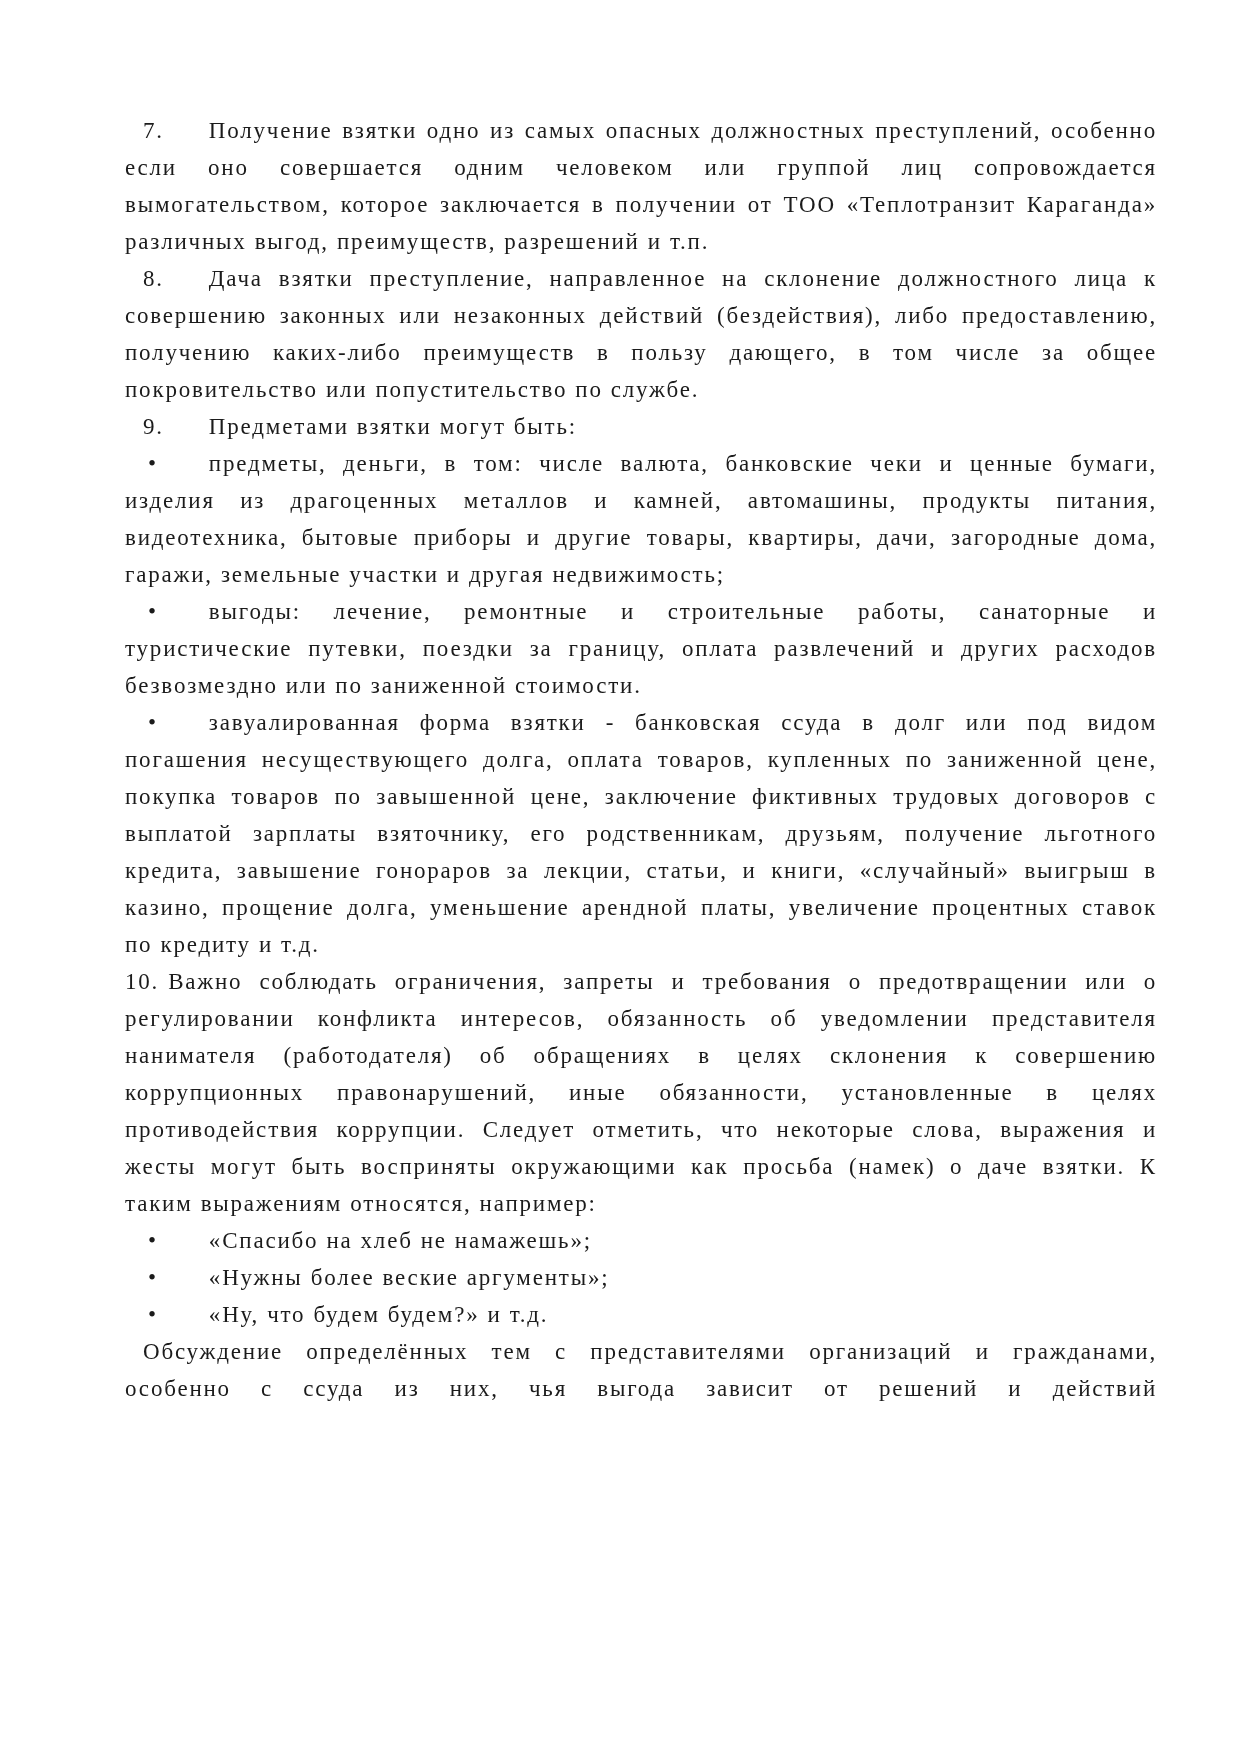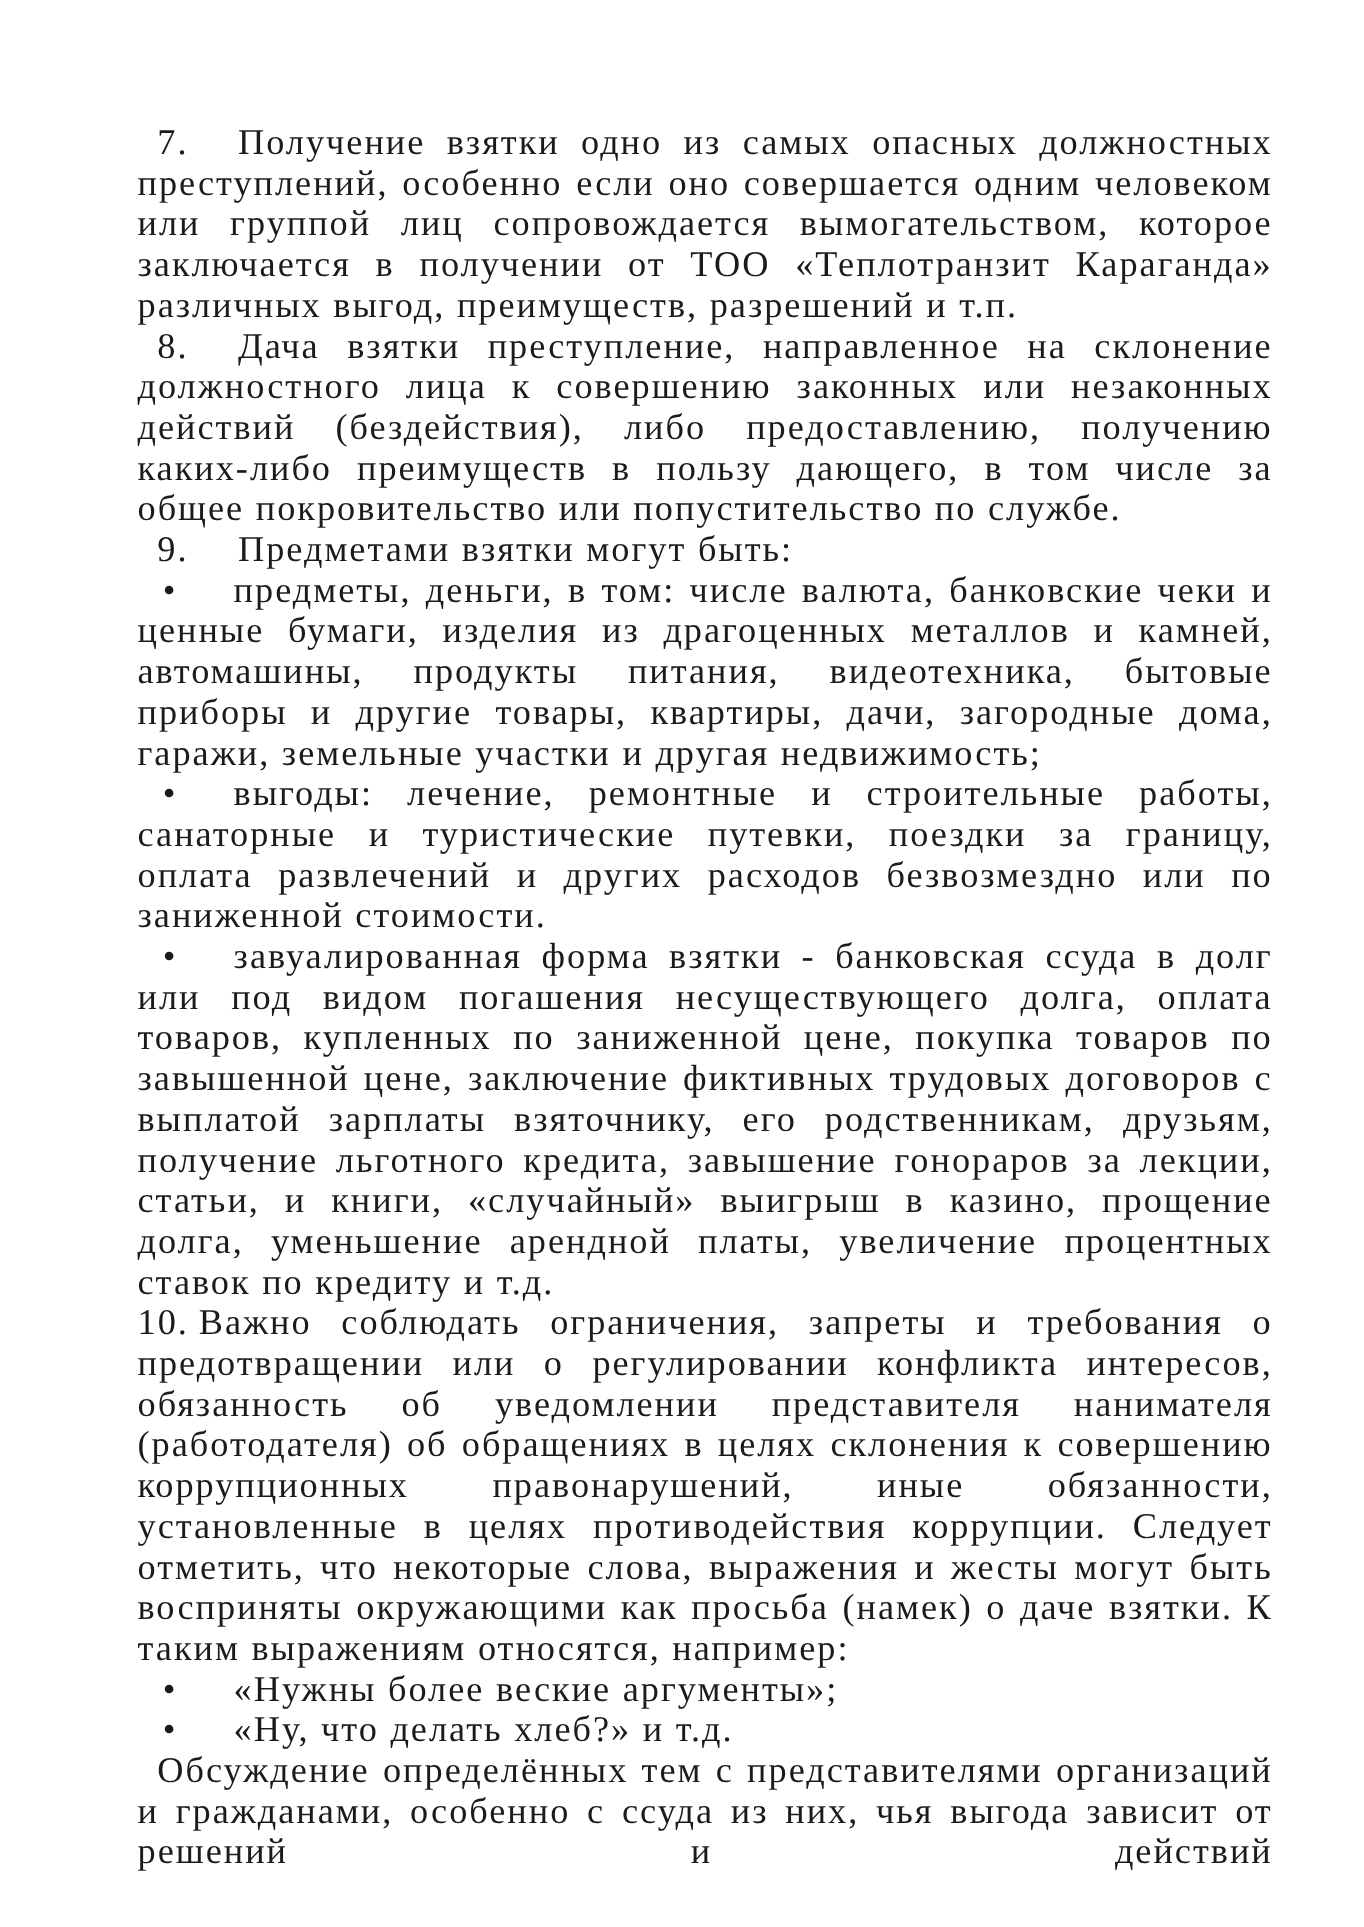--- a/index.html
+++ b/index.html
@@ -15,7 +15,7 @@
     background: #ffffff;
     padding: 112px 83px 0 125px;
     font-family: "Liberation Serif", "DejaVu Serif", serif;
-    font-size: 33px;
+    font-size: 23px;
     line-height: 37px;
     letter-spacing: 1.8px;
     color: #1b1b1b;

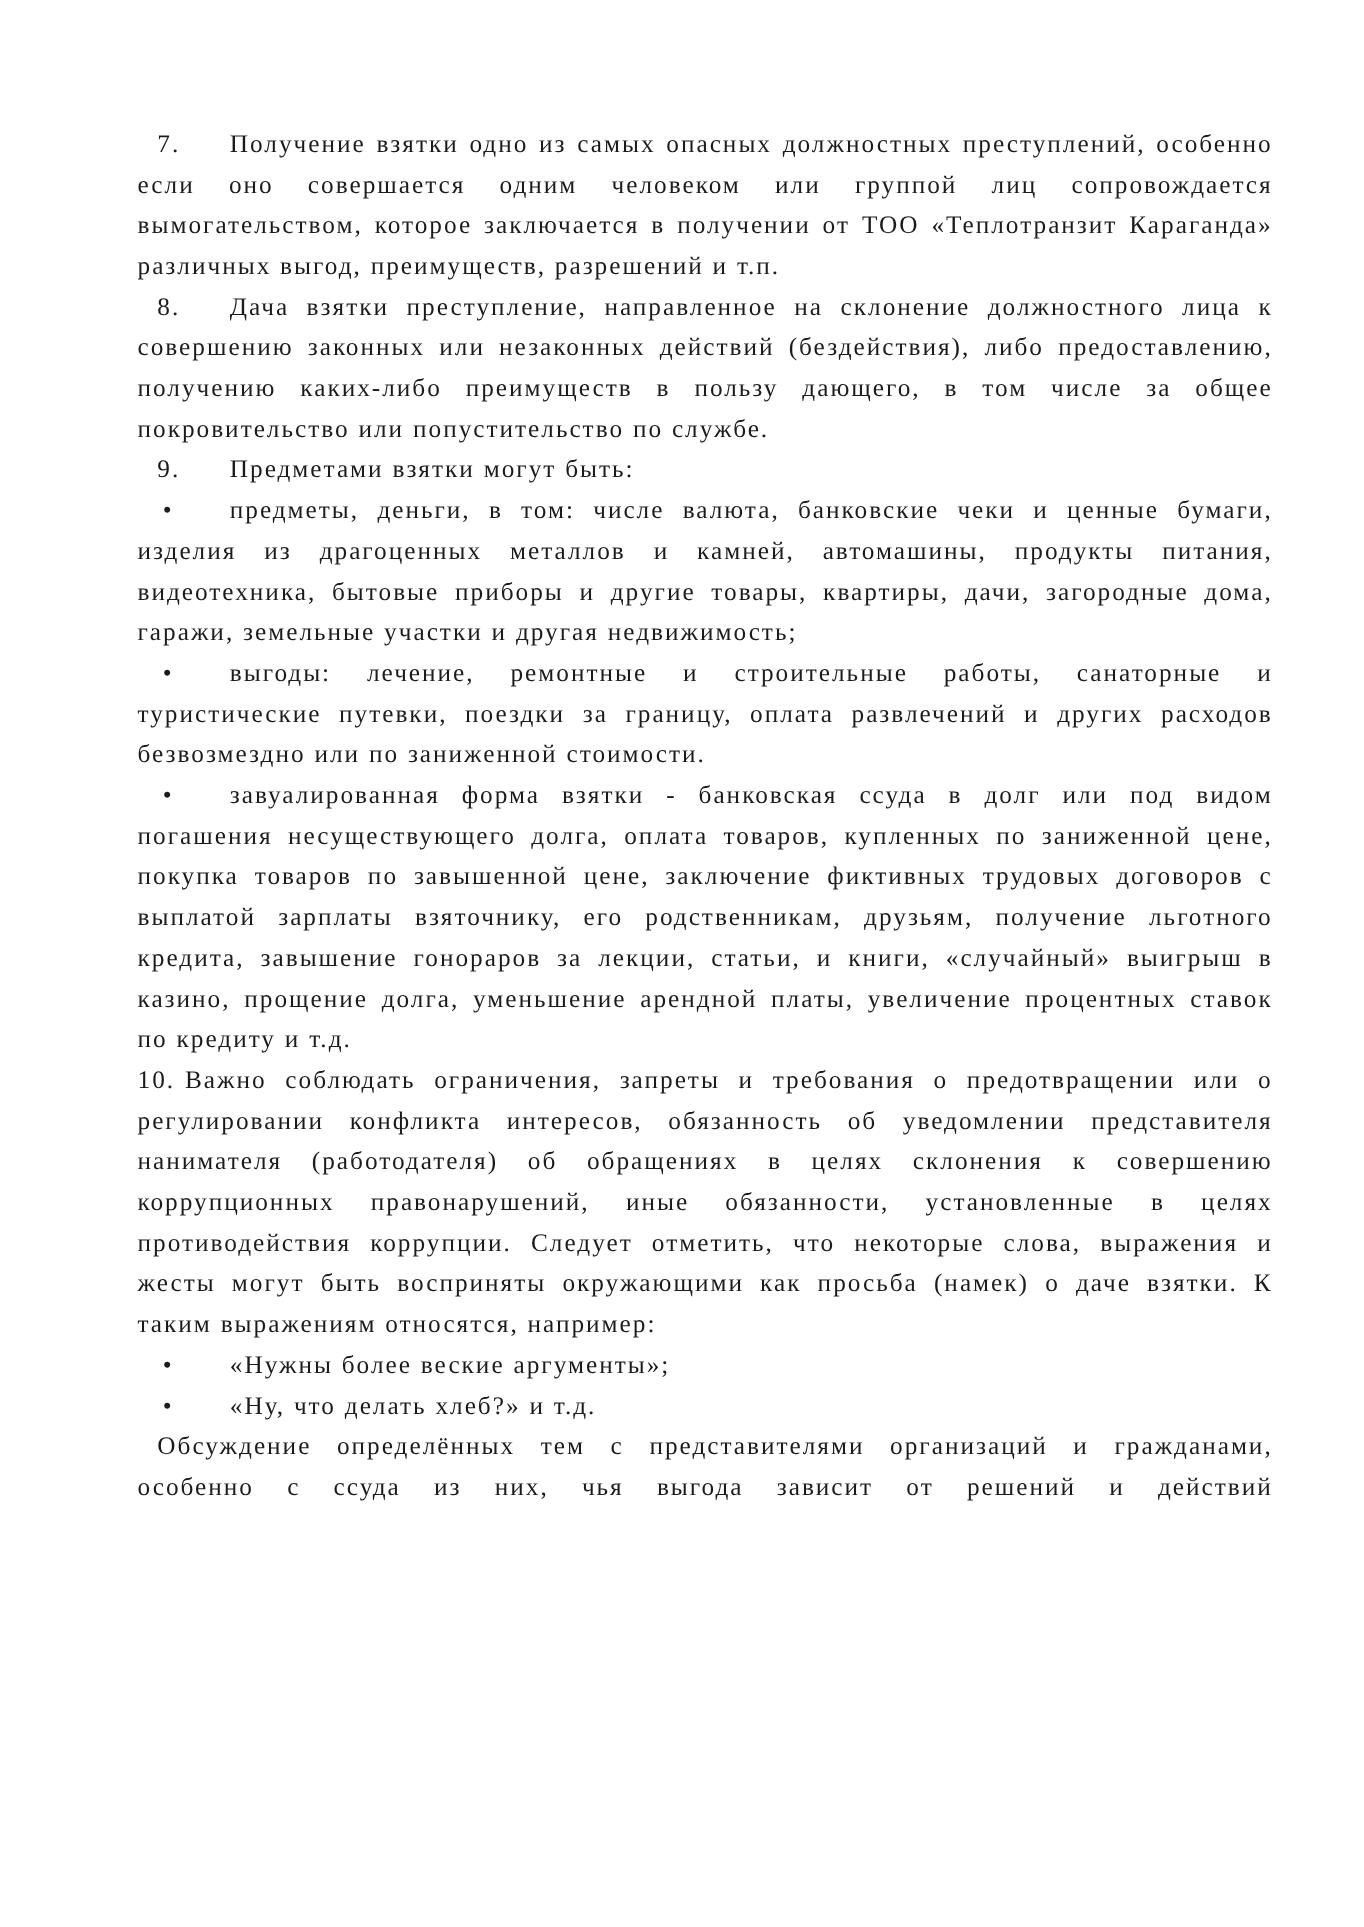--- a/index.html
+++ b/index.html
@@ -60,6 +60,7 @@
   <p class="para ind-none"><span class="marker">10.</span><span class="tab tab-ten"></span><span>Важно соблюдать ограничения, запреты и требования о предотвращении или о регулировании конфликта интересов, обязанность об уведомлении представителя нанимателя (работодателя) об обращениях в целях склонения к совершению коррупционных правонарушений, иные обязанности, установленные в целях противодействия коррупции. Следует отметить, что некоторые слова, выражения и жесты могут быть восприняты окружающими как просьба (намек) о даче взятки. К таким выражениям относятся, например:</span></p>
 
 
+  <p class="para ind-bullet gap"><span class="marker">•</span><span class="tab tab-bullet"></span><span>«Спасибо на хлеб не намажешь»;</span></p>
 
 
   <p class="para ind-bullet gap"><span class="marker">•</span><span class="tab tab-bullet"></span><span>«Нужны более веские аргументы»;</span></p>

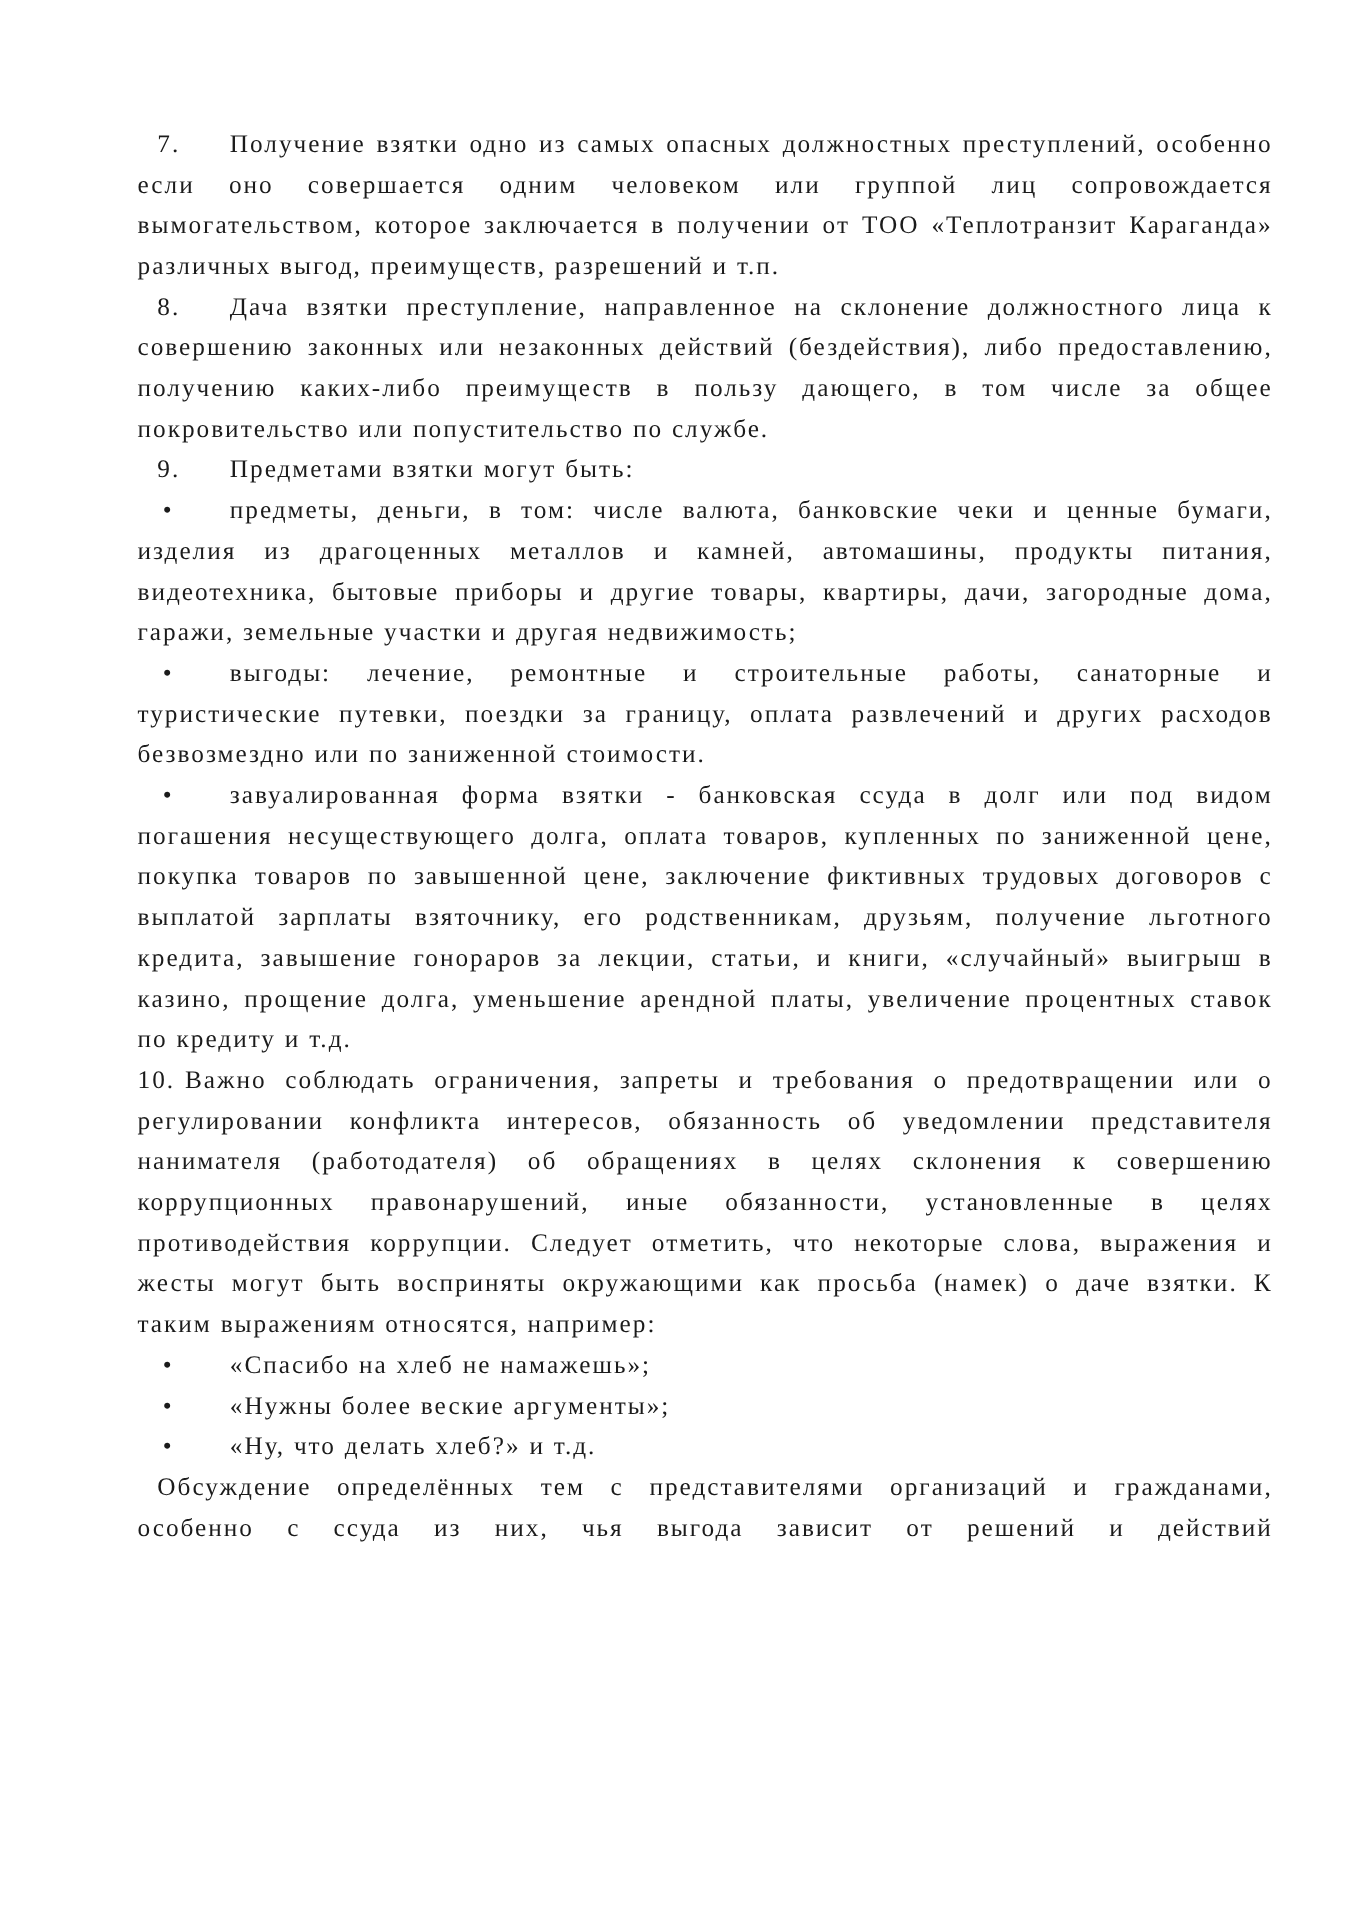--- a/index.html
+++ b/index.html
@@ -66,7 +66,7 @@
   <p class="para ind-bullet gap"><span class="marker">•</span><span class="tab tab-bullet"></span><span>«Нужны более веские аргументы»;</span></p>
 
 
-  <p class="para ind-bullet gap"><span class="marker">•</span><span class="tab tab-bullet"></span><span>«Ну, что делать хлеб?» и т.д.</span></p>
+  <p class="para ind-bullet gap"><span class="marker">•</span><span class="tab tab-bullet"></span><span>«Ну, что будем будем?» и т.д.</span></p>
 
   <p class="para ind-plain stretch-last"><span>Обсуждение определённых тем с представителями организаций и гражданами, особенно с ссуда из них, чья выгода зависит от решений и действий</span></p>
 

